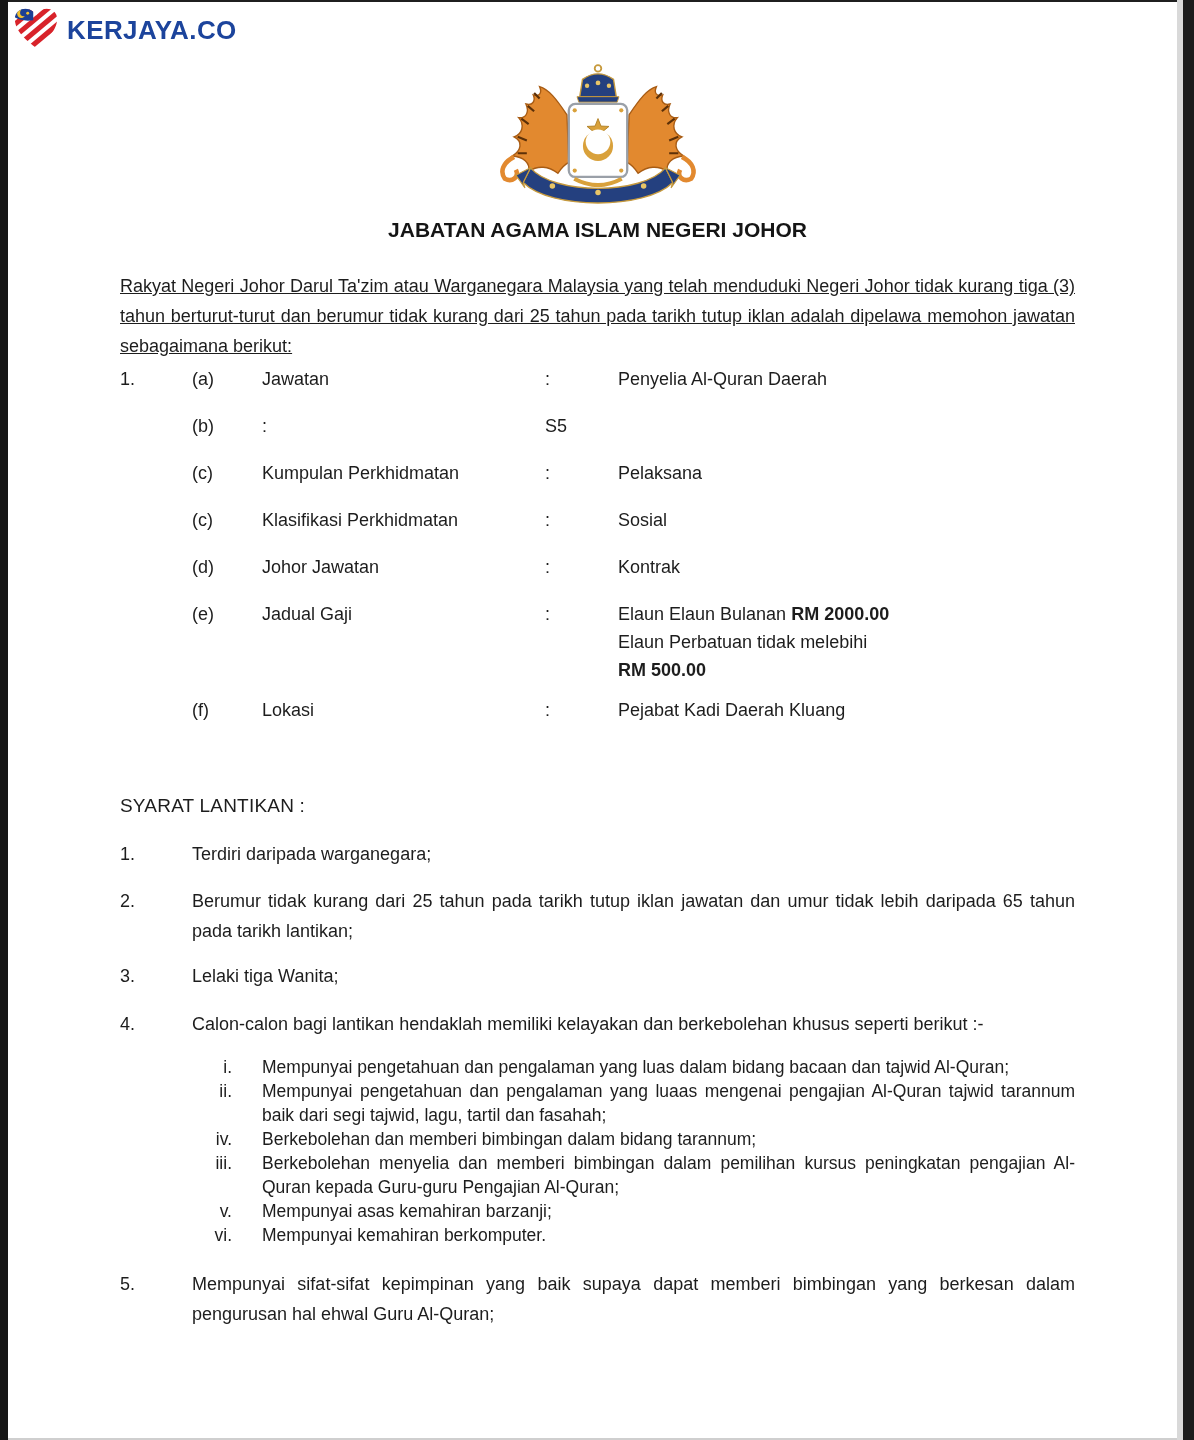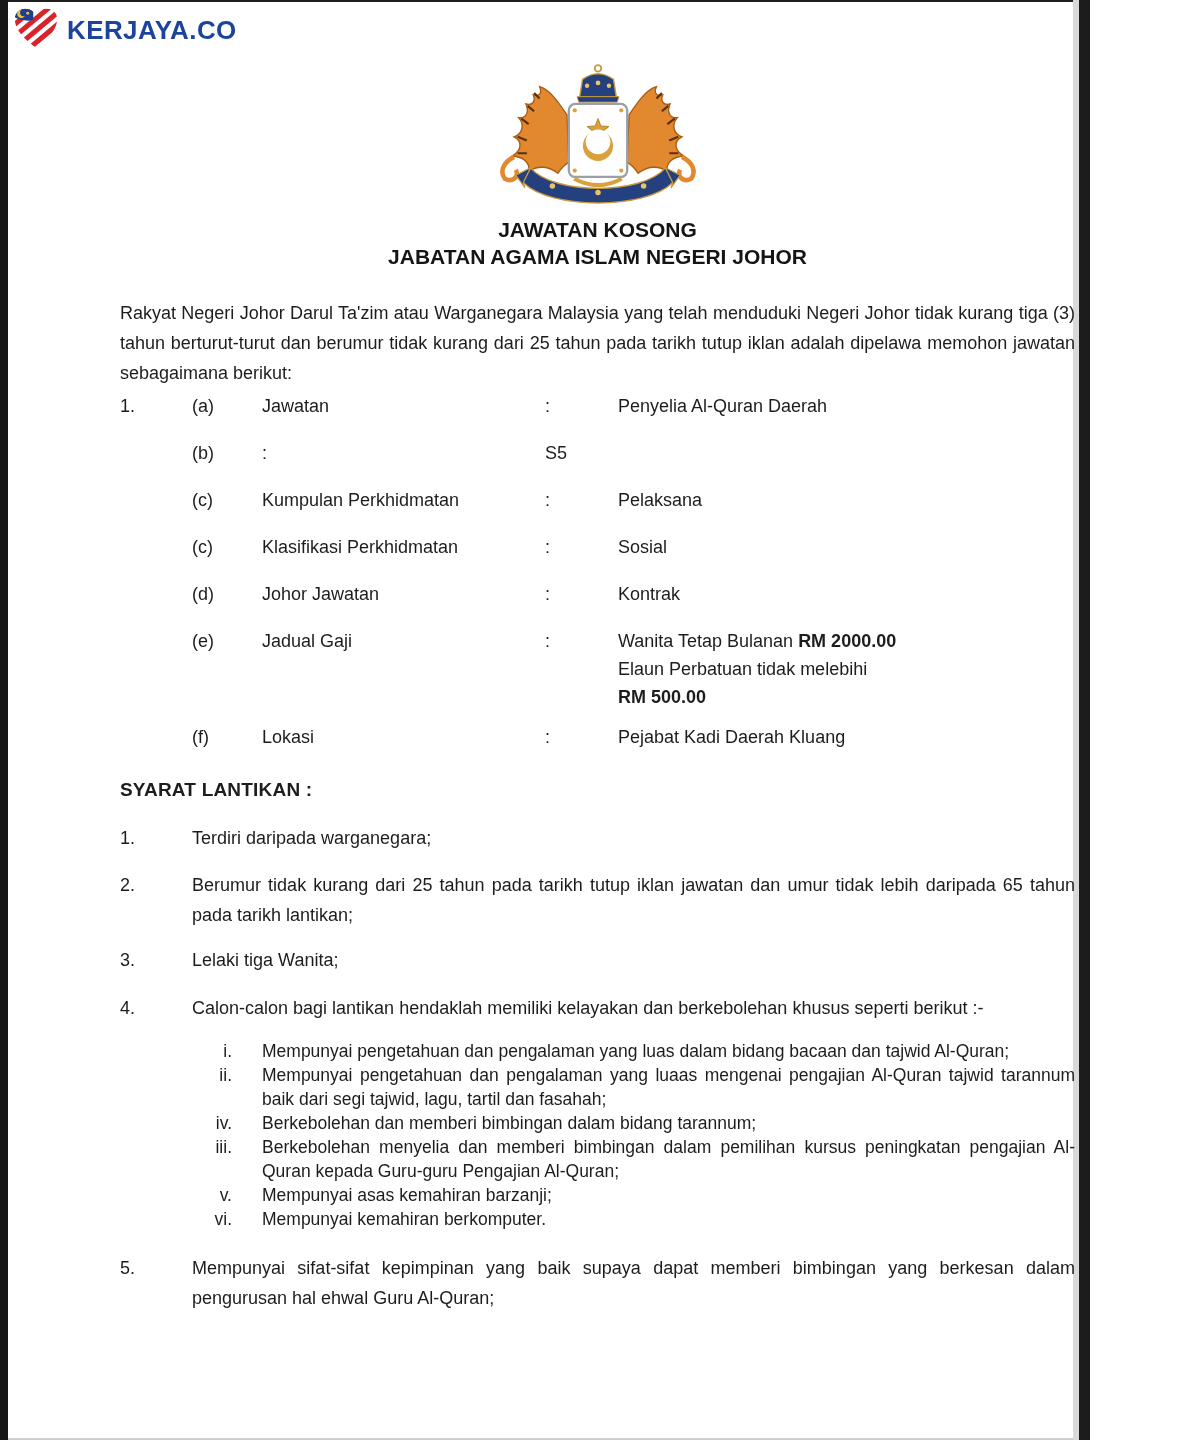--- a/index.html
+++ b/index.html
@@ -5,7 +5,7 @@
   * { margin:0; padding:0; box-sizing:border-box; }
   html,body { background:#ffffff; }
   body { font-family:"Liberation Sans", sans-serif; color:#1d1d1d; }
-  .page { position:relative; width:1090px; height:1440px; background:#fff; overflow:hidden; }
+  .page { position:relative; width:1194px; height:1440px; background:#fff; overflow:hidden; }
 
   .edge-top    { position:absolute; top:0; left:0; width:100%; height:2px; background:#1f1f1f; }
   .edge-left   { position:absolute; top:0; left:0; width:8px; height:100%; background:#161616; }

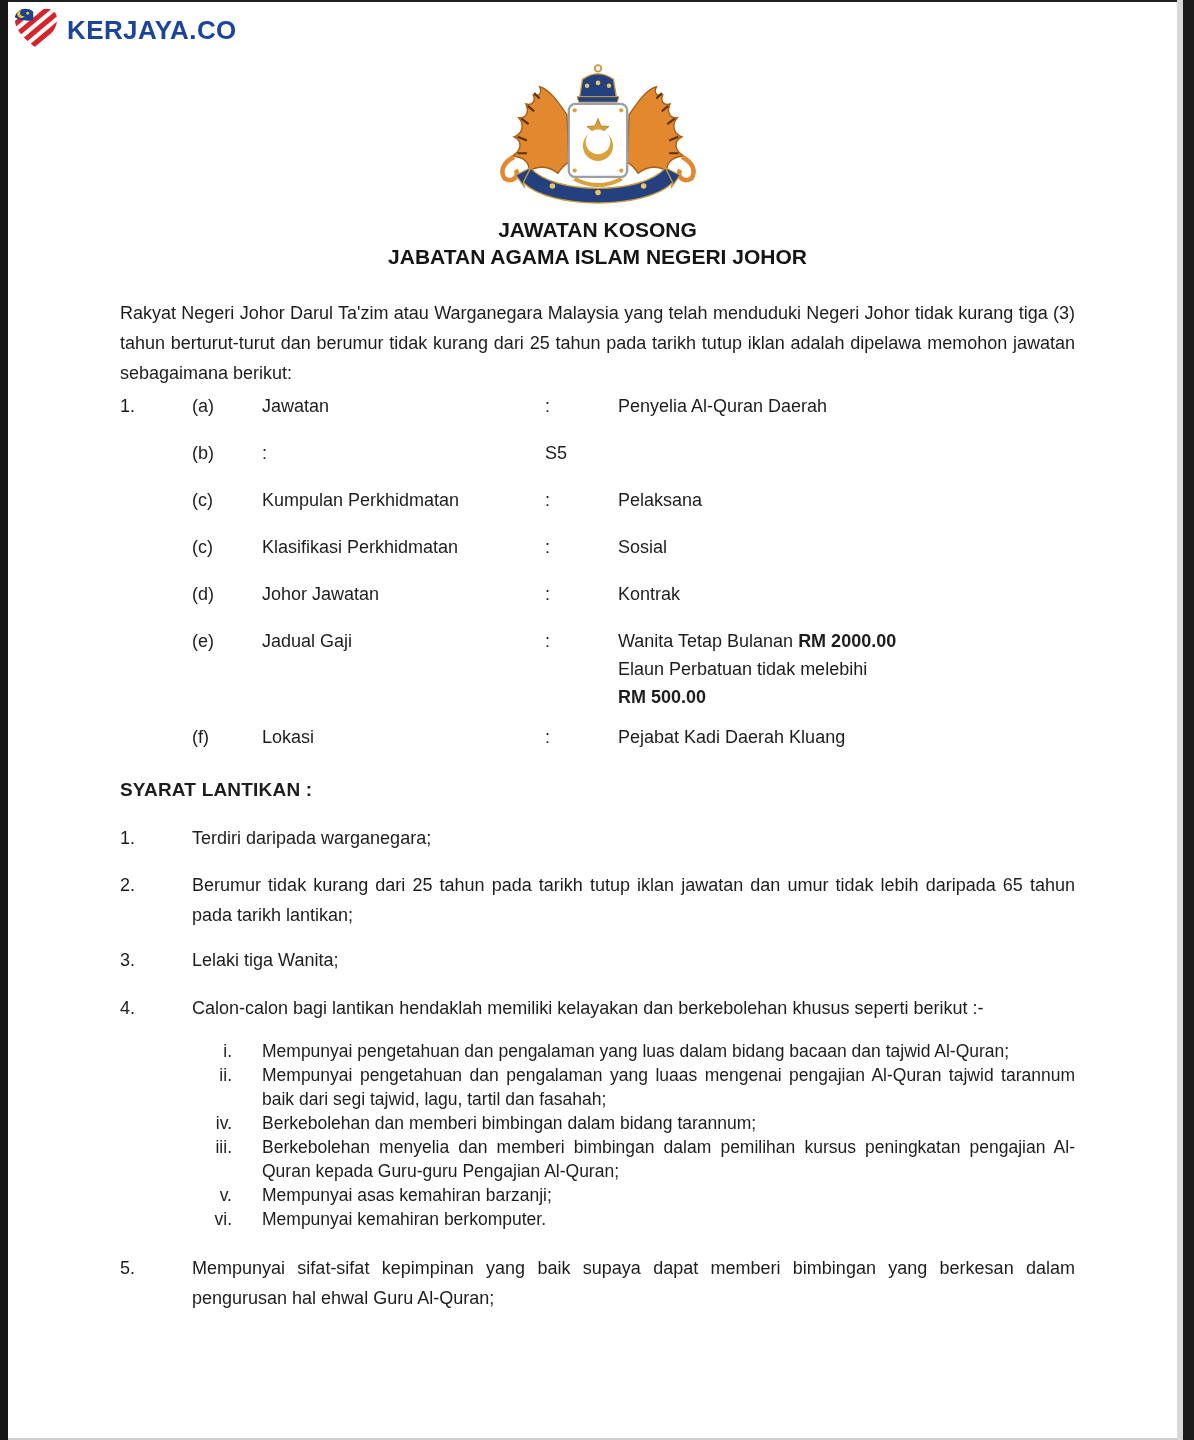--- a/index.html
+++ b/index.html
@@ -120,7 +120,6 @@
     </div>
 
     <div class="title-block">
-      <div>JAWATAN KOSONG</div>
       <div>JABATAN AGAMA ISLAM NEGERI JOHOR</div>
     </div>
 

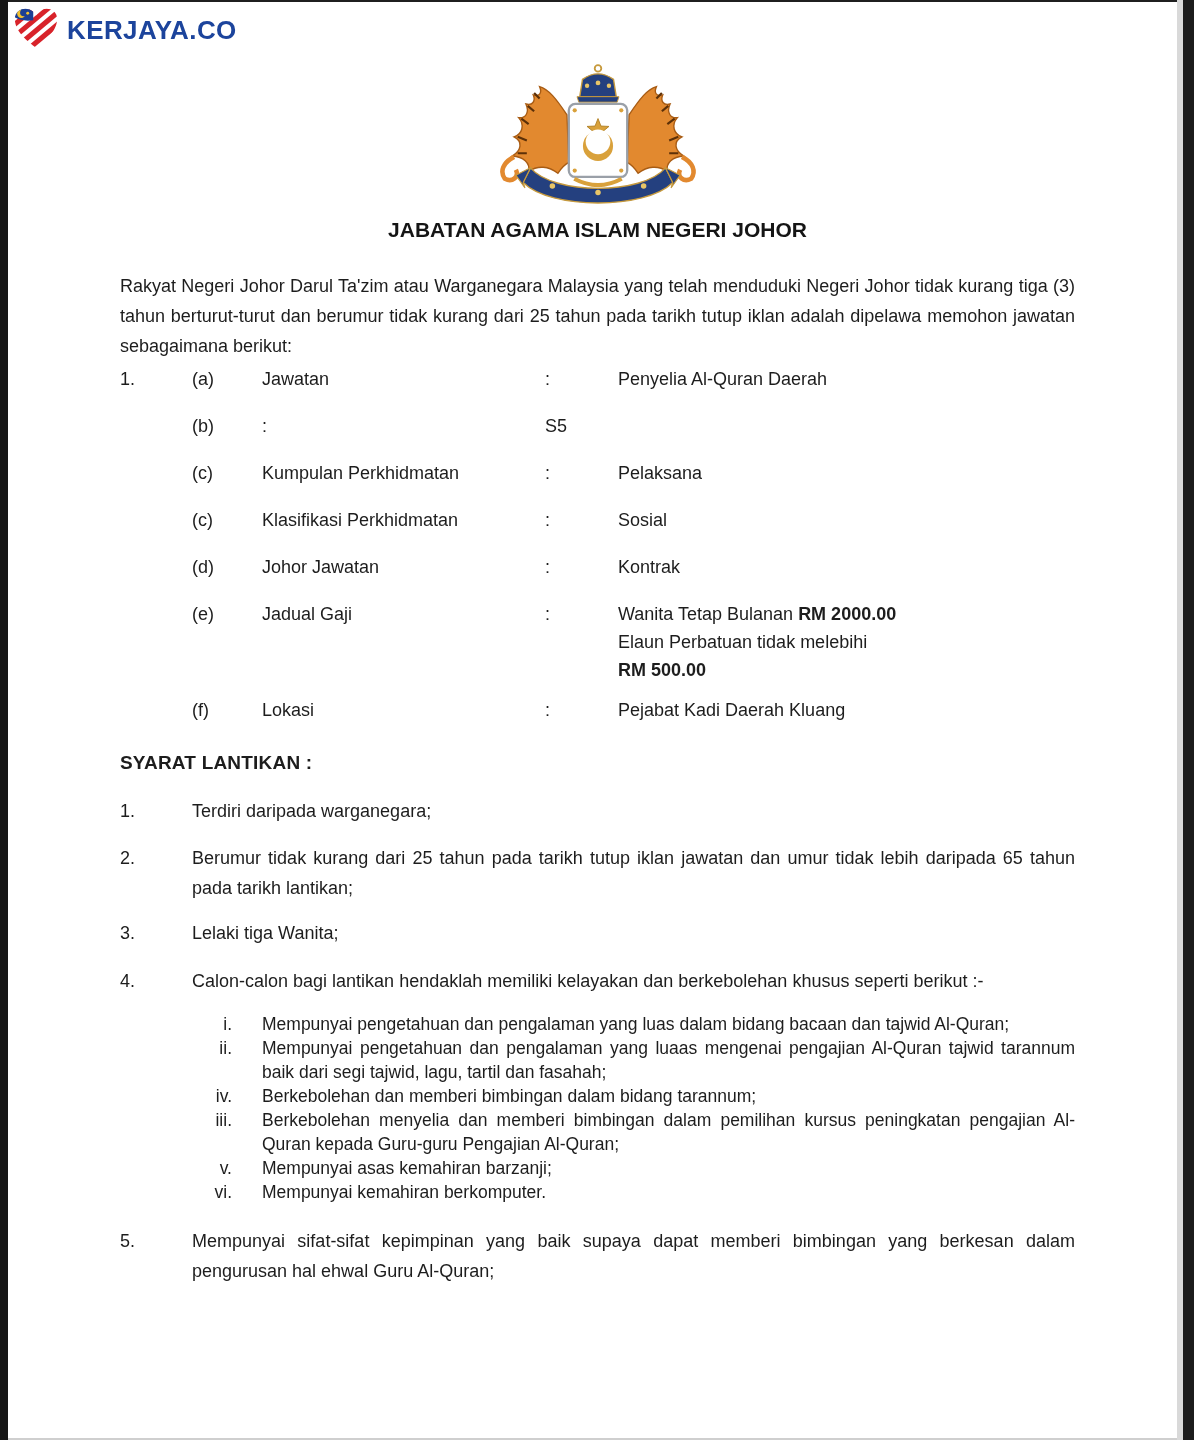--- a/index.html
+++ b/index.html
@@ -22,7 +22,7 @@
 
   .title-block { margin-top:8px; text-align:center; font-weight:bold; font-size:21px; line-height:27px; color:#151515; }
 
-  .intro { margin-top:28px; font-size:18px; line-height:30px; text-align:justify; }
+  .intro { margin-top:28px; font-size:18px; line-height:30px; text-align:justify;text-decoration:underline; }
 
   .details { margin-top:4px; }
   .detail-row { display:grid; grid-template-columns:72px 70px 283px 73px 1fr; font-size:18px; line-height:28px; margin-bottom:19px; }

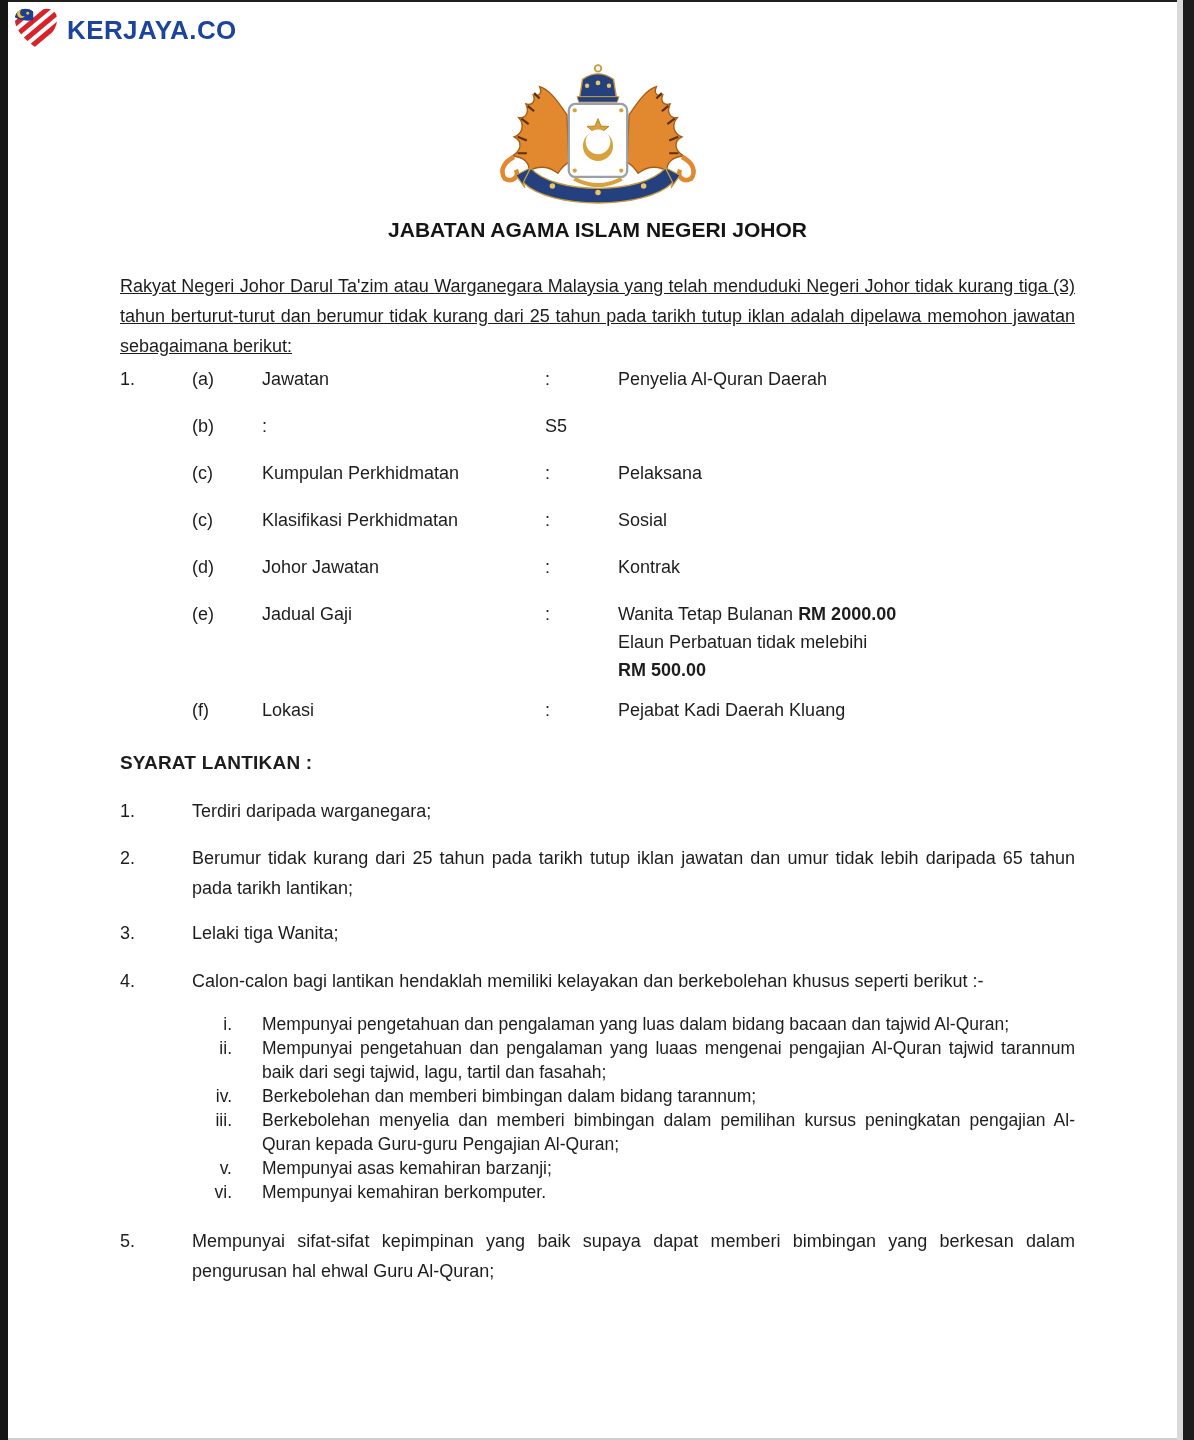--- a/index.html
+++ b/index.html
@@ -166,7 +166,7 @@
         <span>Jadual Gaji</span>
         <span>:</span>
         <span class="salary-lines">
-          <span><span>Wanita Tetap Bulanan </span><span class="b">RM 2000.00</span></span><br>
+          <span><span>Elaun Elaun Bulanan </span><span class="b">RM 2000.00</span></span><br>
           <span>Elaun Perbatuan tidak melebihi</span><br>
           <span class="b">RM 500.00</span>
         </span>

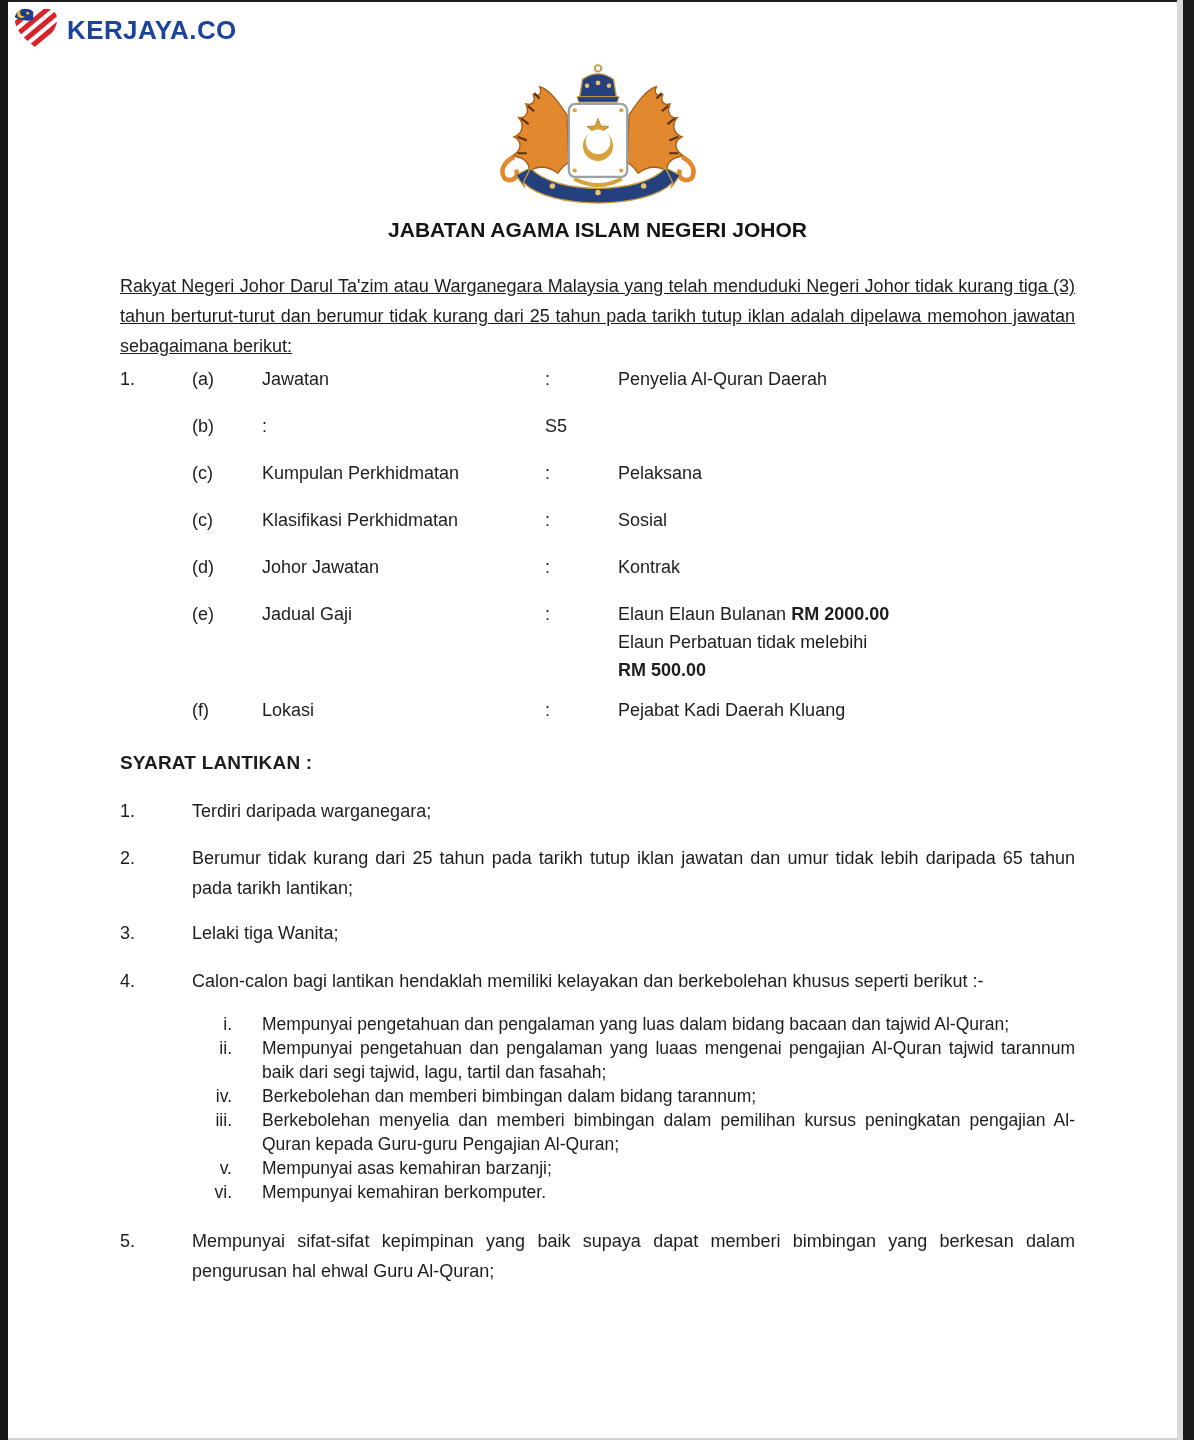--- a/index.html
+++ b/index.html
@@ -30,7 +30,7 @@
   .detail-value { font-weight:normal; }
   .salary-lines .b { font-weight:bold; }
 
-  .syarat-heading { margin-top:28px; font-size:19px; font-weight:bold; letter-spacing:0.2px; }
+  .syarat-heading { margin-top:71px; font-size:19px; font-weight:normal; letter-spacing:0.2px; }
 
   .s-item { display:grid; grid-template-columns:72px 1fr; font-size:18px; line-height:30px; }
   .s-item .s-text { text-align:justify; }

